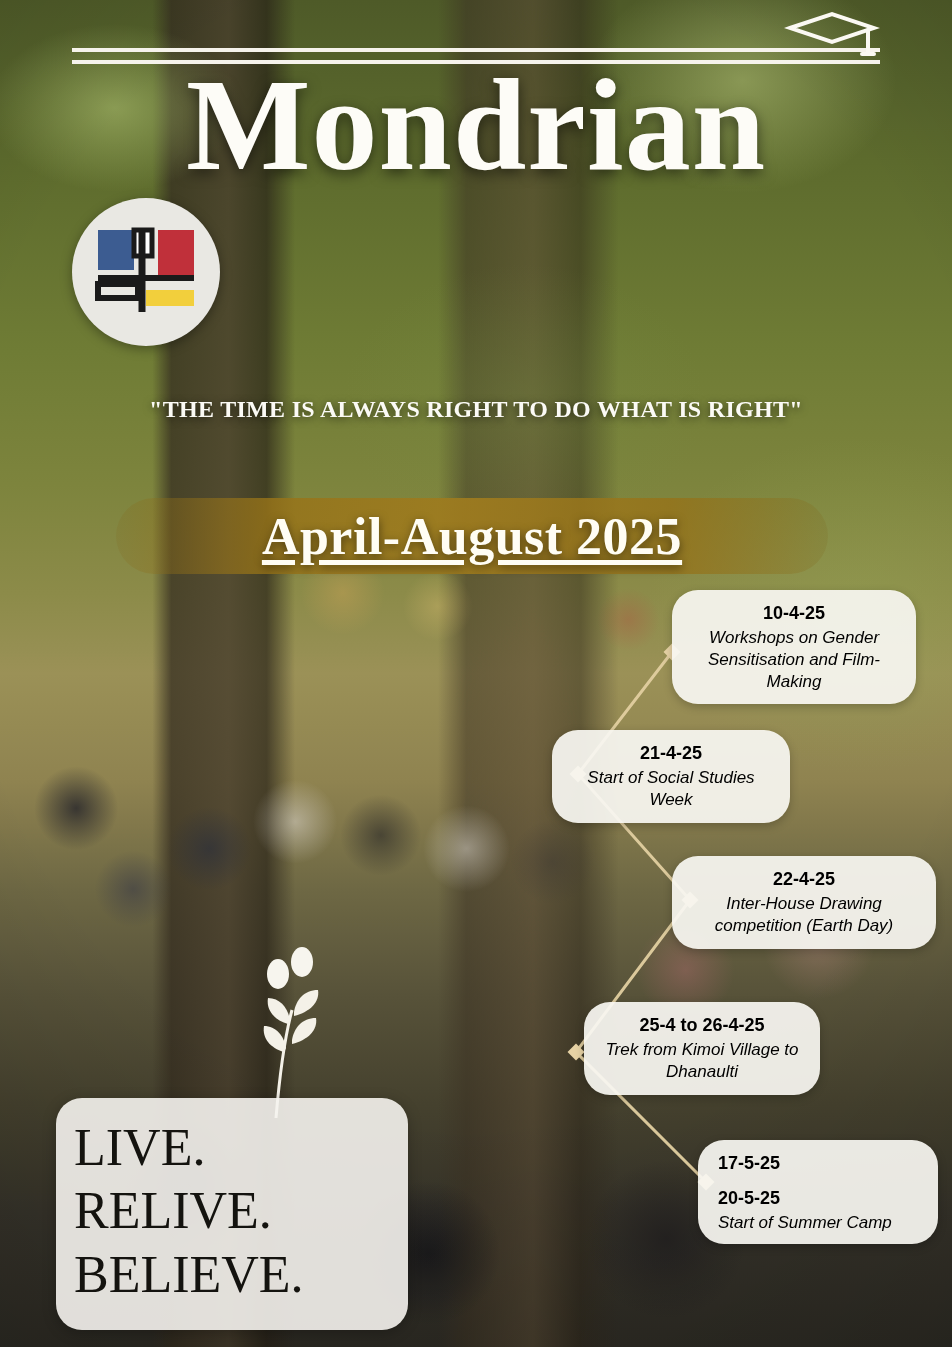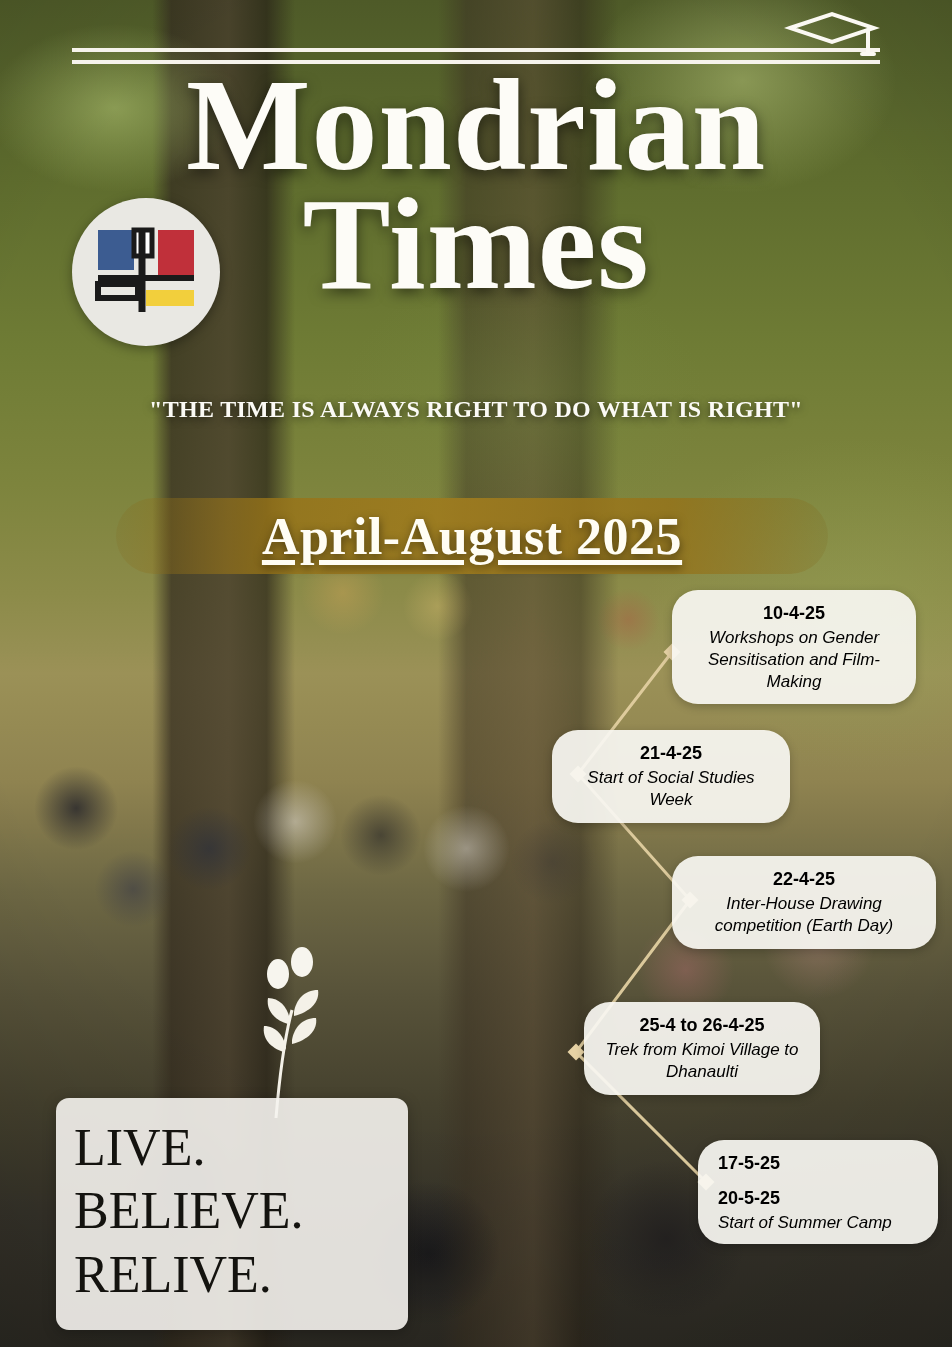--- a/index.html
+++ b/index.html
@@ -247,7 +247,6 @@
 
   <div class="title-block">
     <div class="title-line1">Mondrian</div>
-    <div class="title-line2">Times</div>
   </div>
 
   <div class="logo">

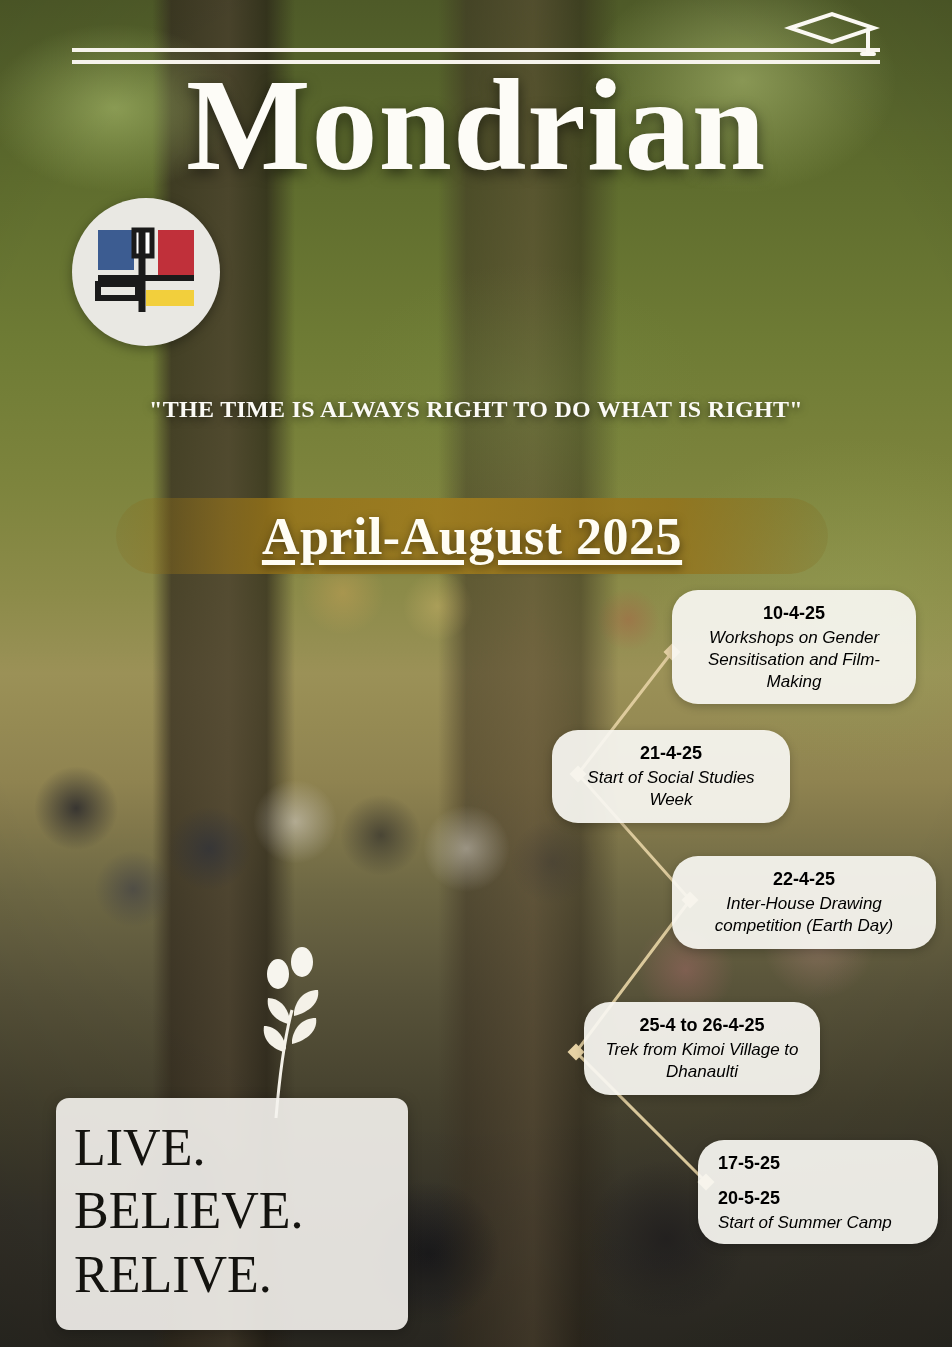--- a/index.html
+++ b/index.html
@@ -204,7 +204,7 @@
     top: 1098px;
     width: 352px;
     height: 232px;
-    border-radius: 13px;
+    border-radius: 26px;
     background: rgba(245,243,238,0.9);
     box-shadow: 0 3px 14px rgba(0,0,0,0.25);
     padding: 18px 0 8px 10px;

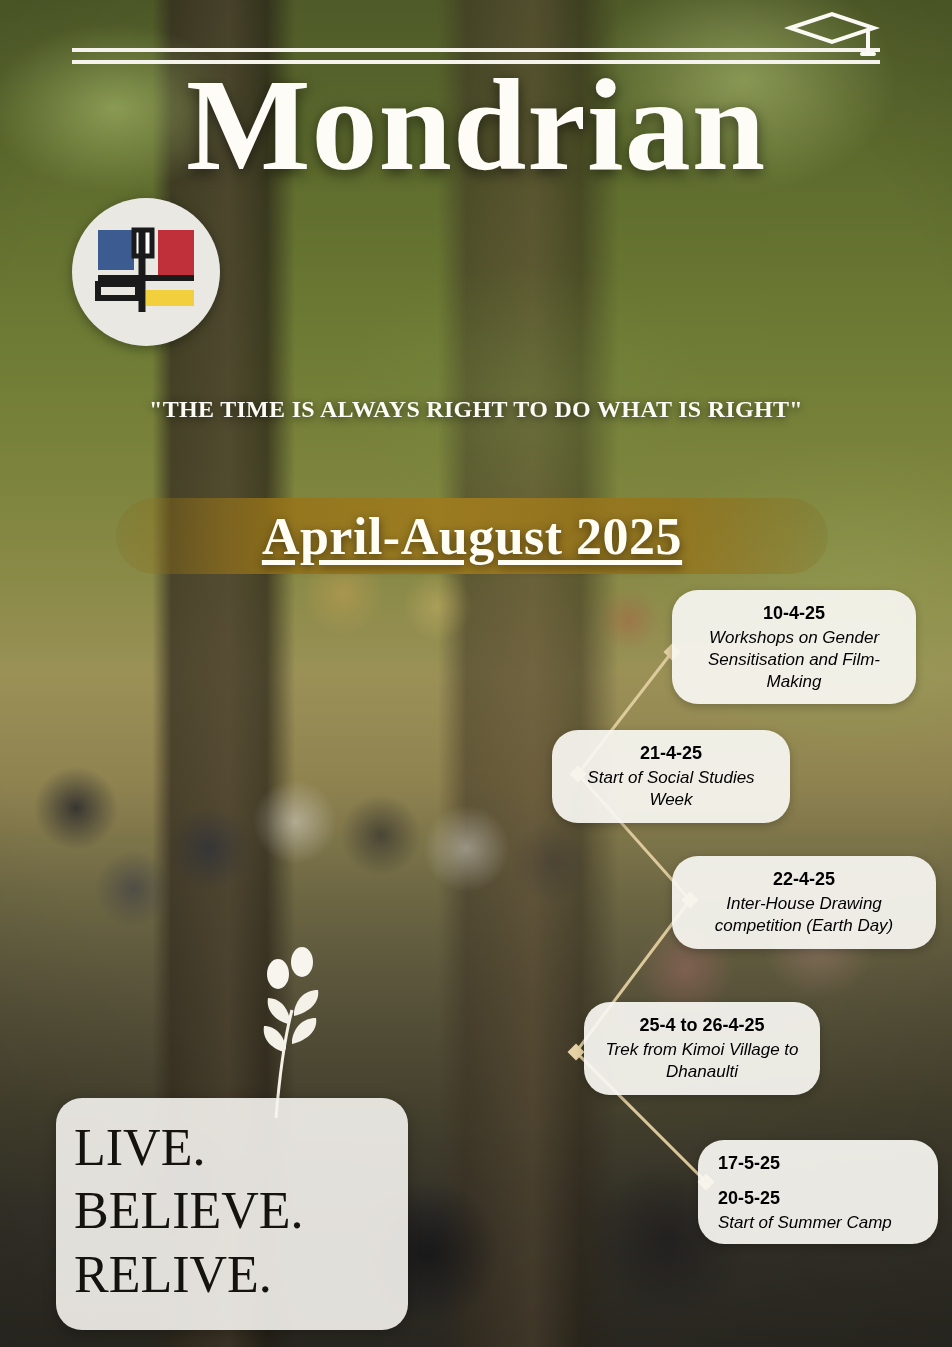--- a/index.html
+++ b/index.html
@@ -319,8 +319,8 @@
 
   <div class="slogan">
     <div>LIVE.</div>
+    <div>RELIVE.</div>
     <div>BELIEVE.</div>
-    <div>RELIVE.</div>
   </div>
 
 </div>

